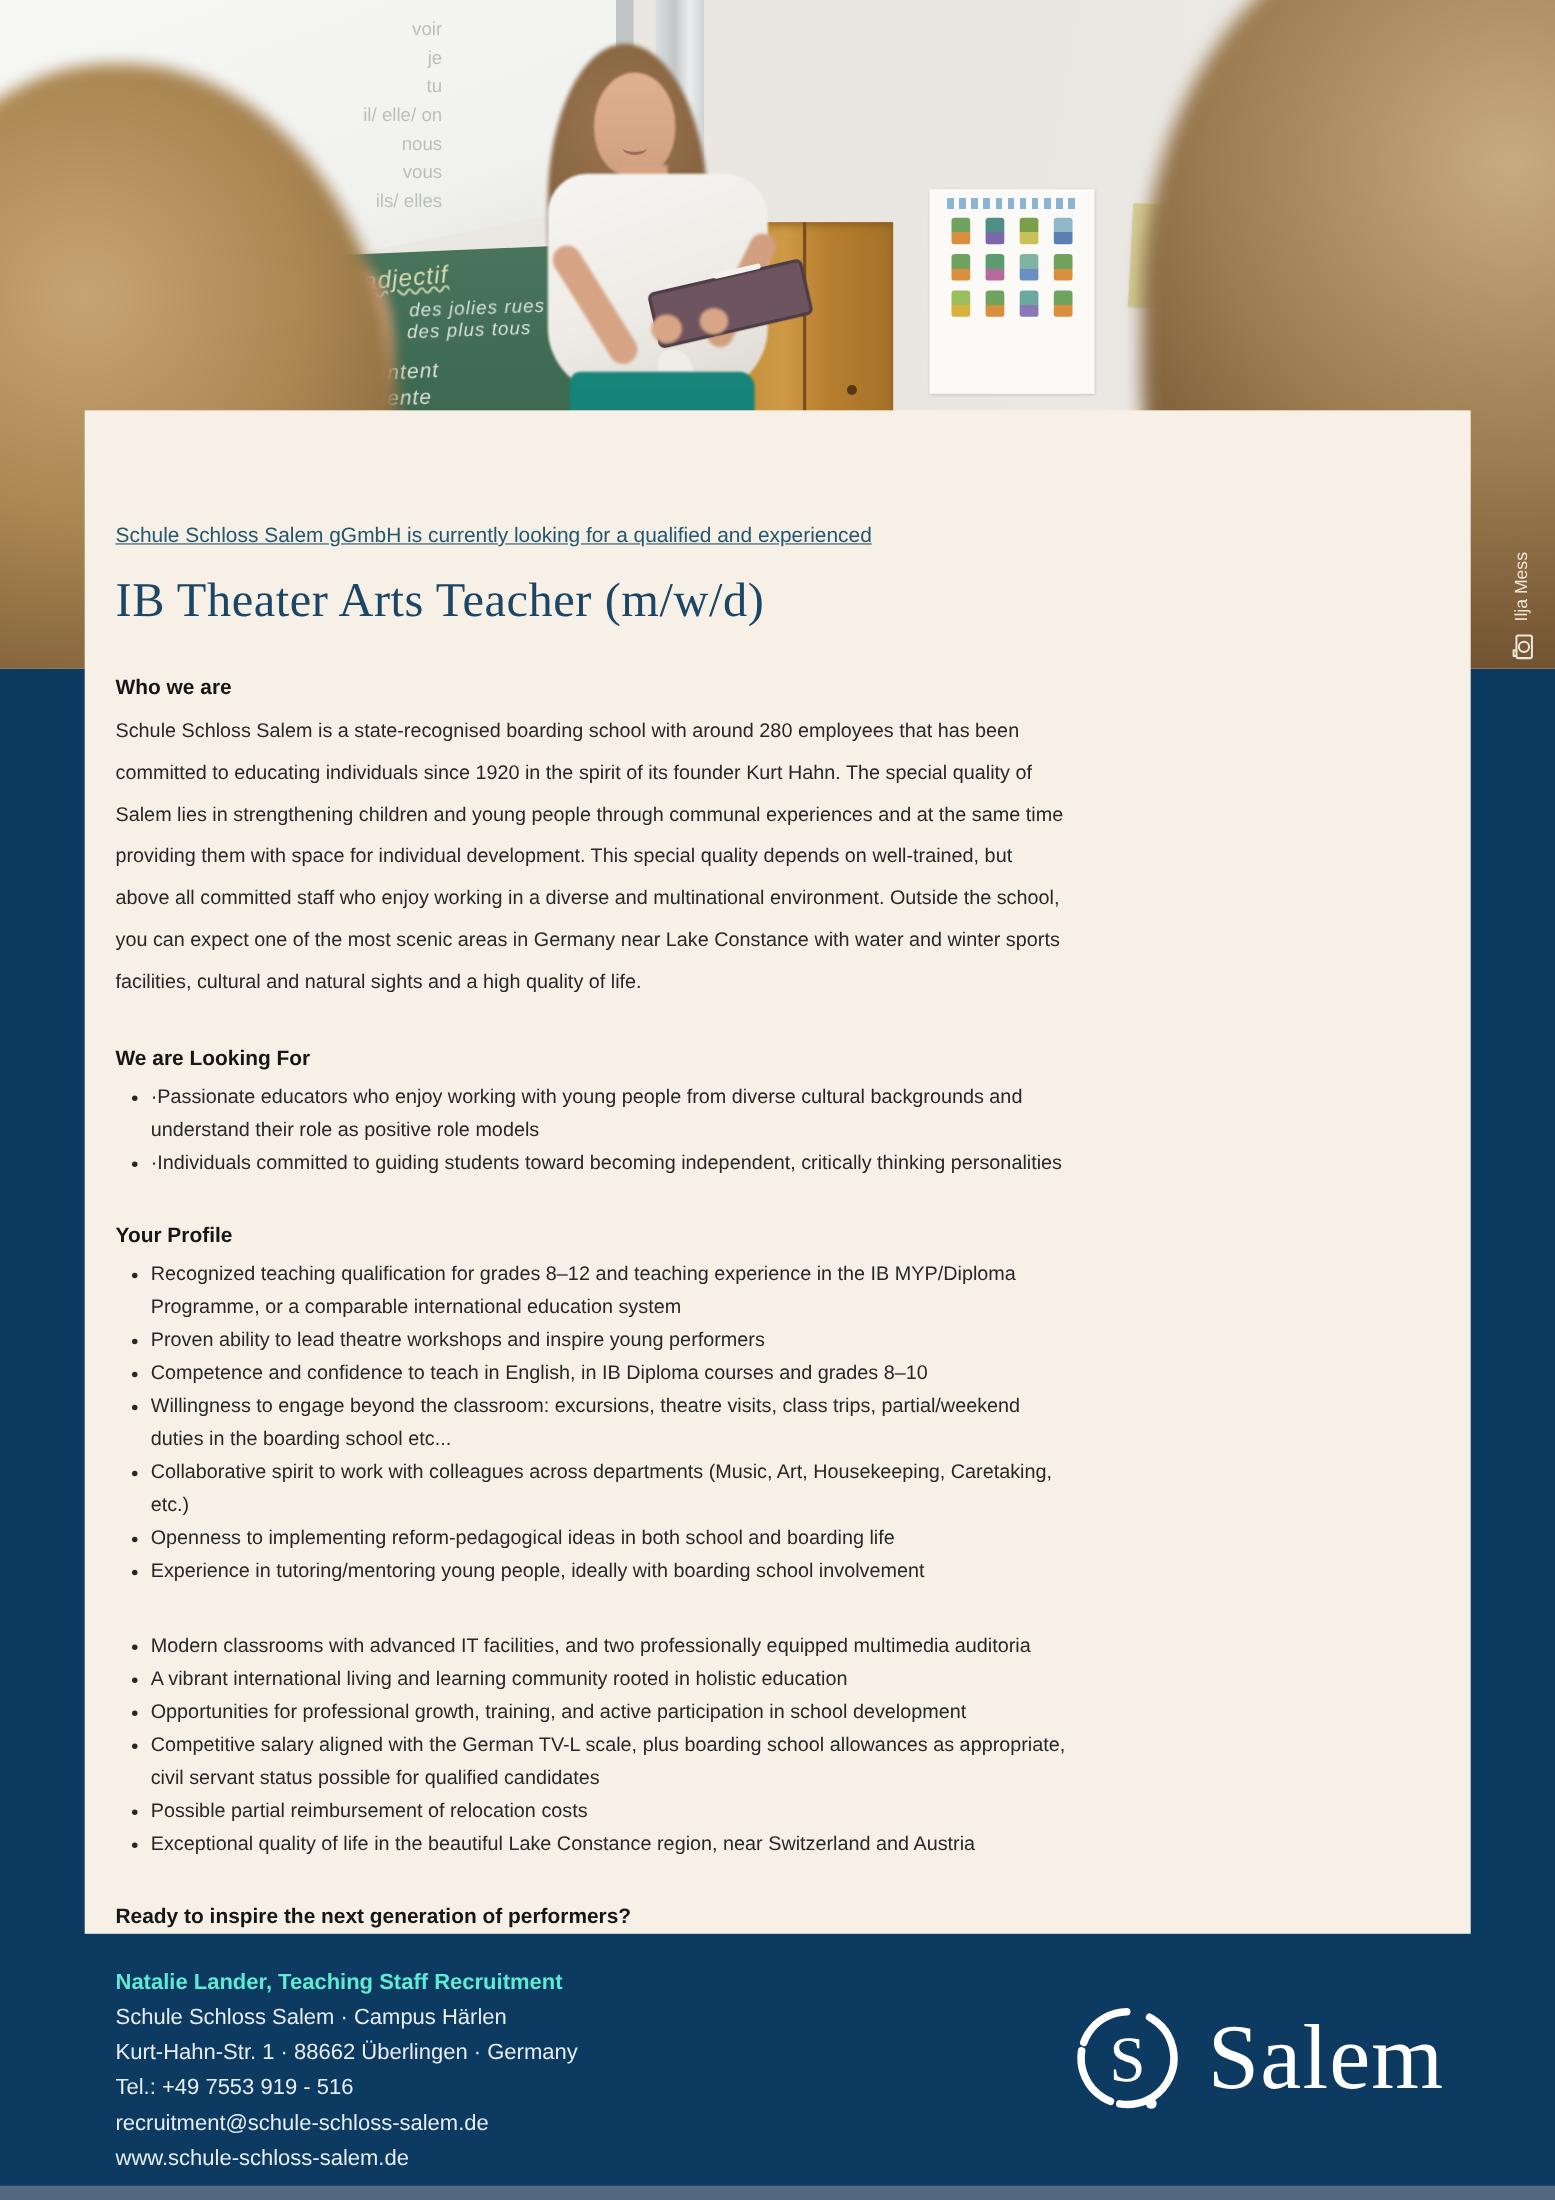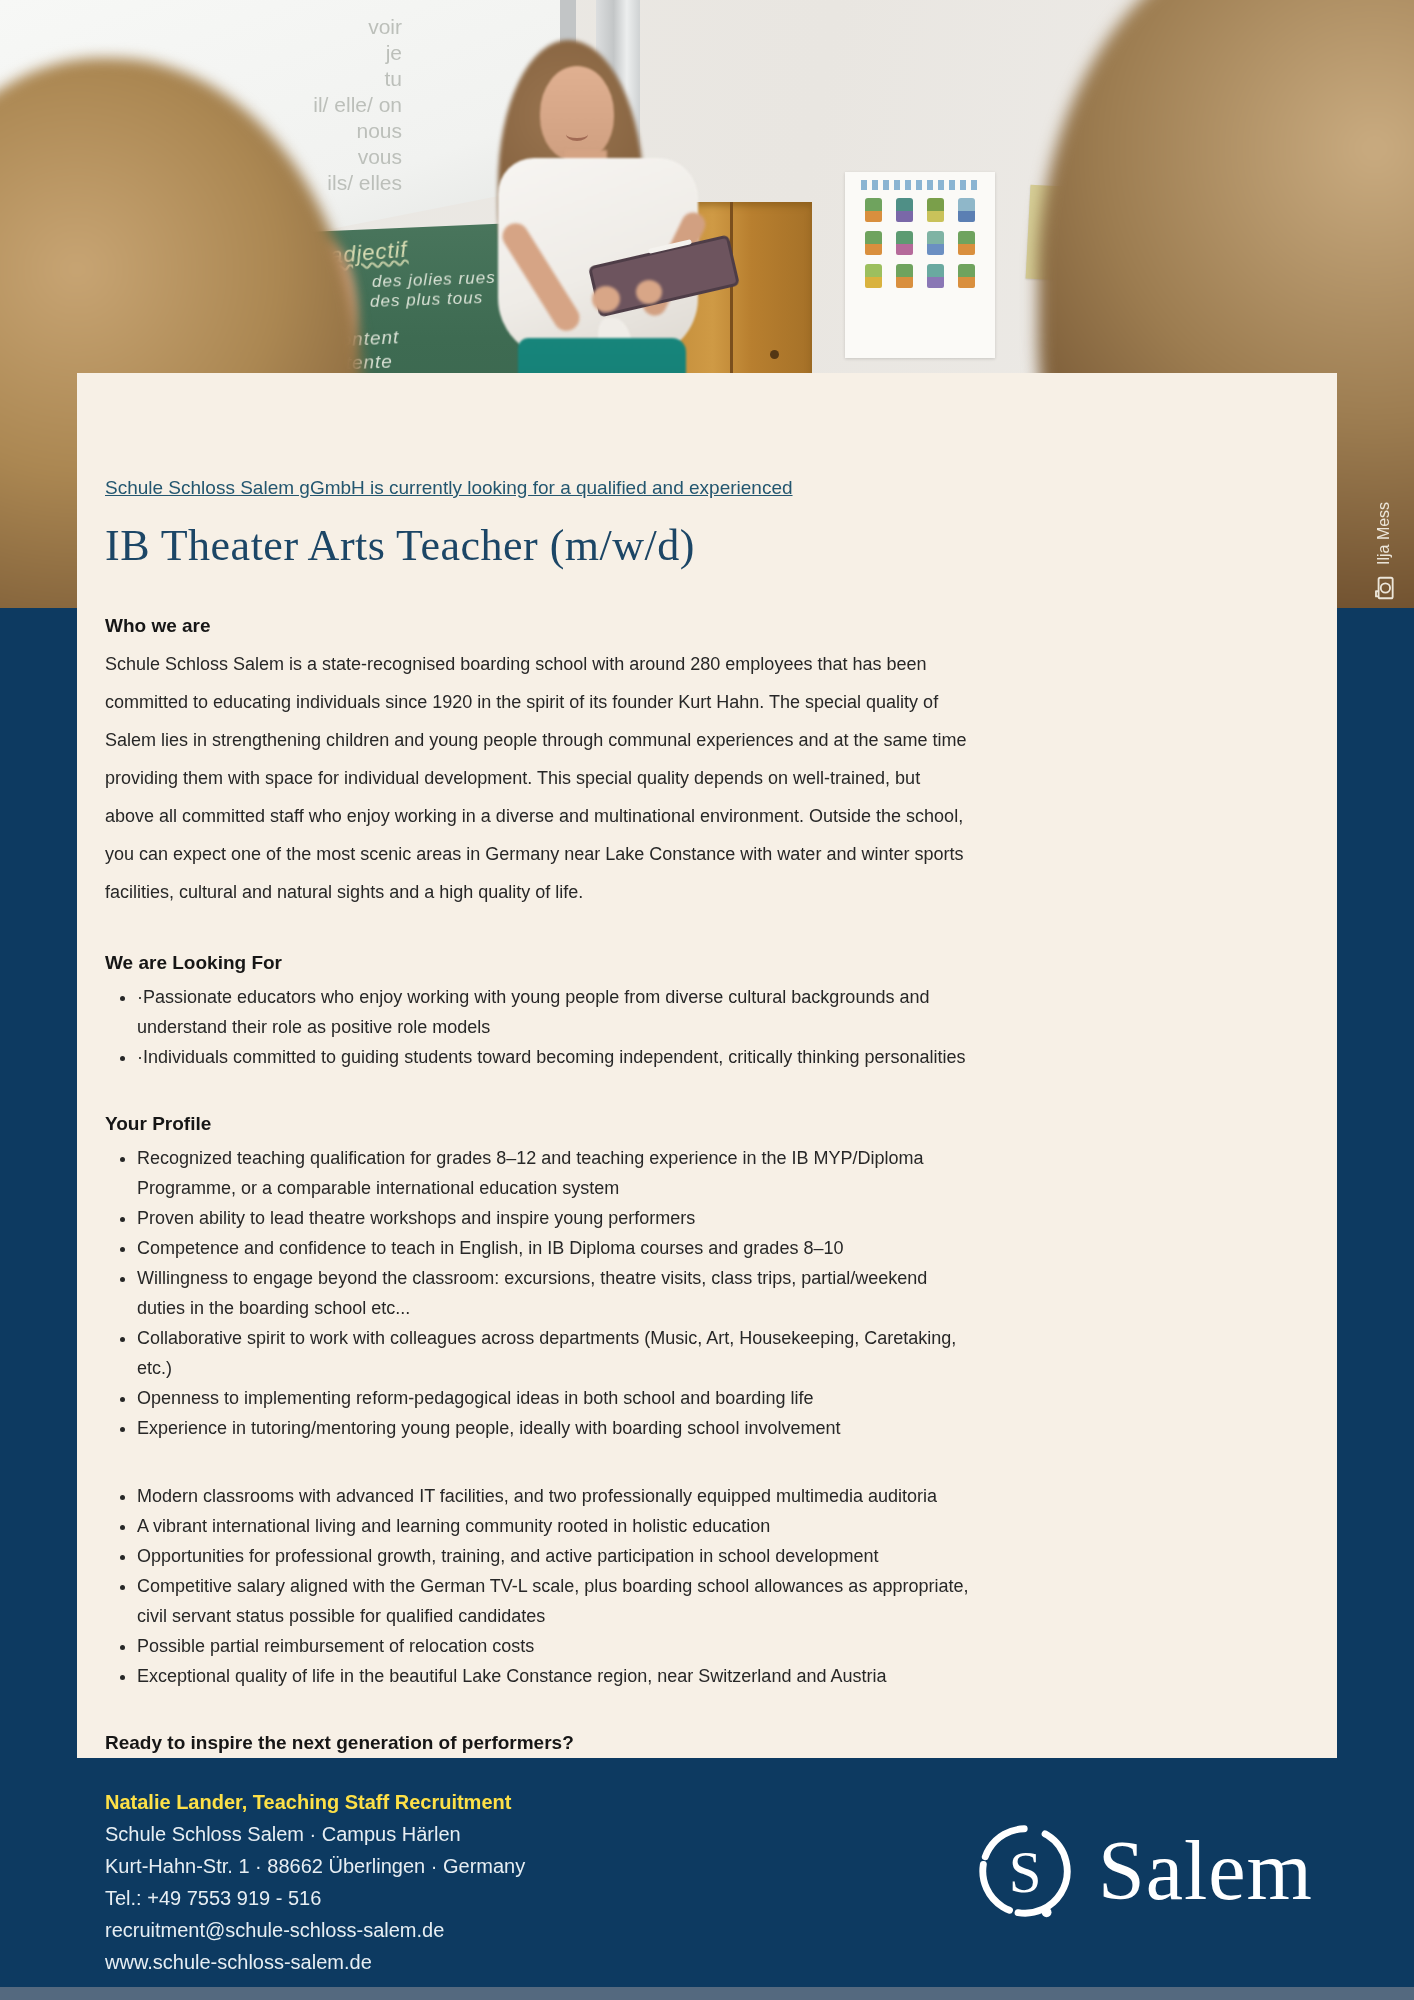--- a/index.html
+++ b/index.html
@@ -13,7 +13,7 @@
     clip-path:polygon(0 0,100% 0,100% 76%,58% 96%,0 99%);}
   .ph-screen-edge{position:absolute;left:560px;top:0;width:16px;height:225px;background:#c2c5c6;}
   .ph-frame{position:absolute;left:596px;top:0;width:44px;height:226px;background:linear-gradient(90deg,#dcdedf 0%,#c3c6c7 40%,#eceeee 70%,#cfd2d3 100%);}
-  .screen-words{position:absolute;left:260px;top:14px;width:142px;text-align:right;font-size:21px;line-height:26px;color:#b6bab4;opacity:.9;filter:blur(.4px);}
+  .screen-words{position:absolute;left:260px;top:14px;width:142px;text-align:right;font-size:17px;line-height:26px;color:#b6bab4;opacity:.9;filter:blur(.4px);}
   .ph-board{position:absolute;left:0;top:222px;width:540px;height:386px;background:linear-gradient(180deg,#49755c 0%,#3e6b52 30%,#35604a 100%);
     clip-path:polygon(0 6%,100% 0,100% 100%,0 100%);}
   .chalk{position:absolute;color:rgba(242,244,234,.85);font-style:italic;letter-spacing:1px;filter:blur(.4px);white-space:nowrap;}

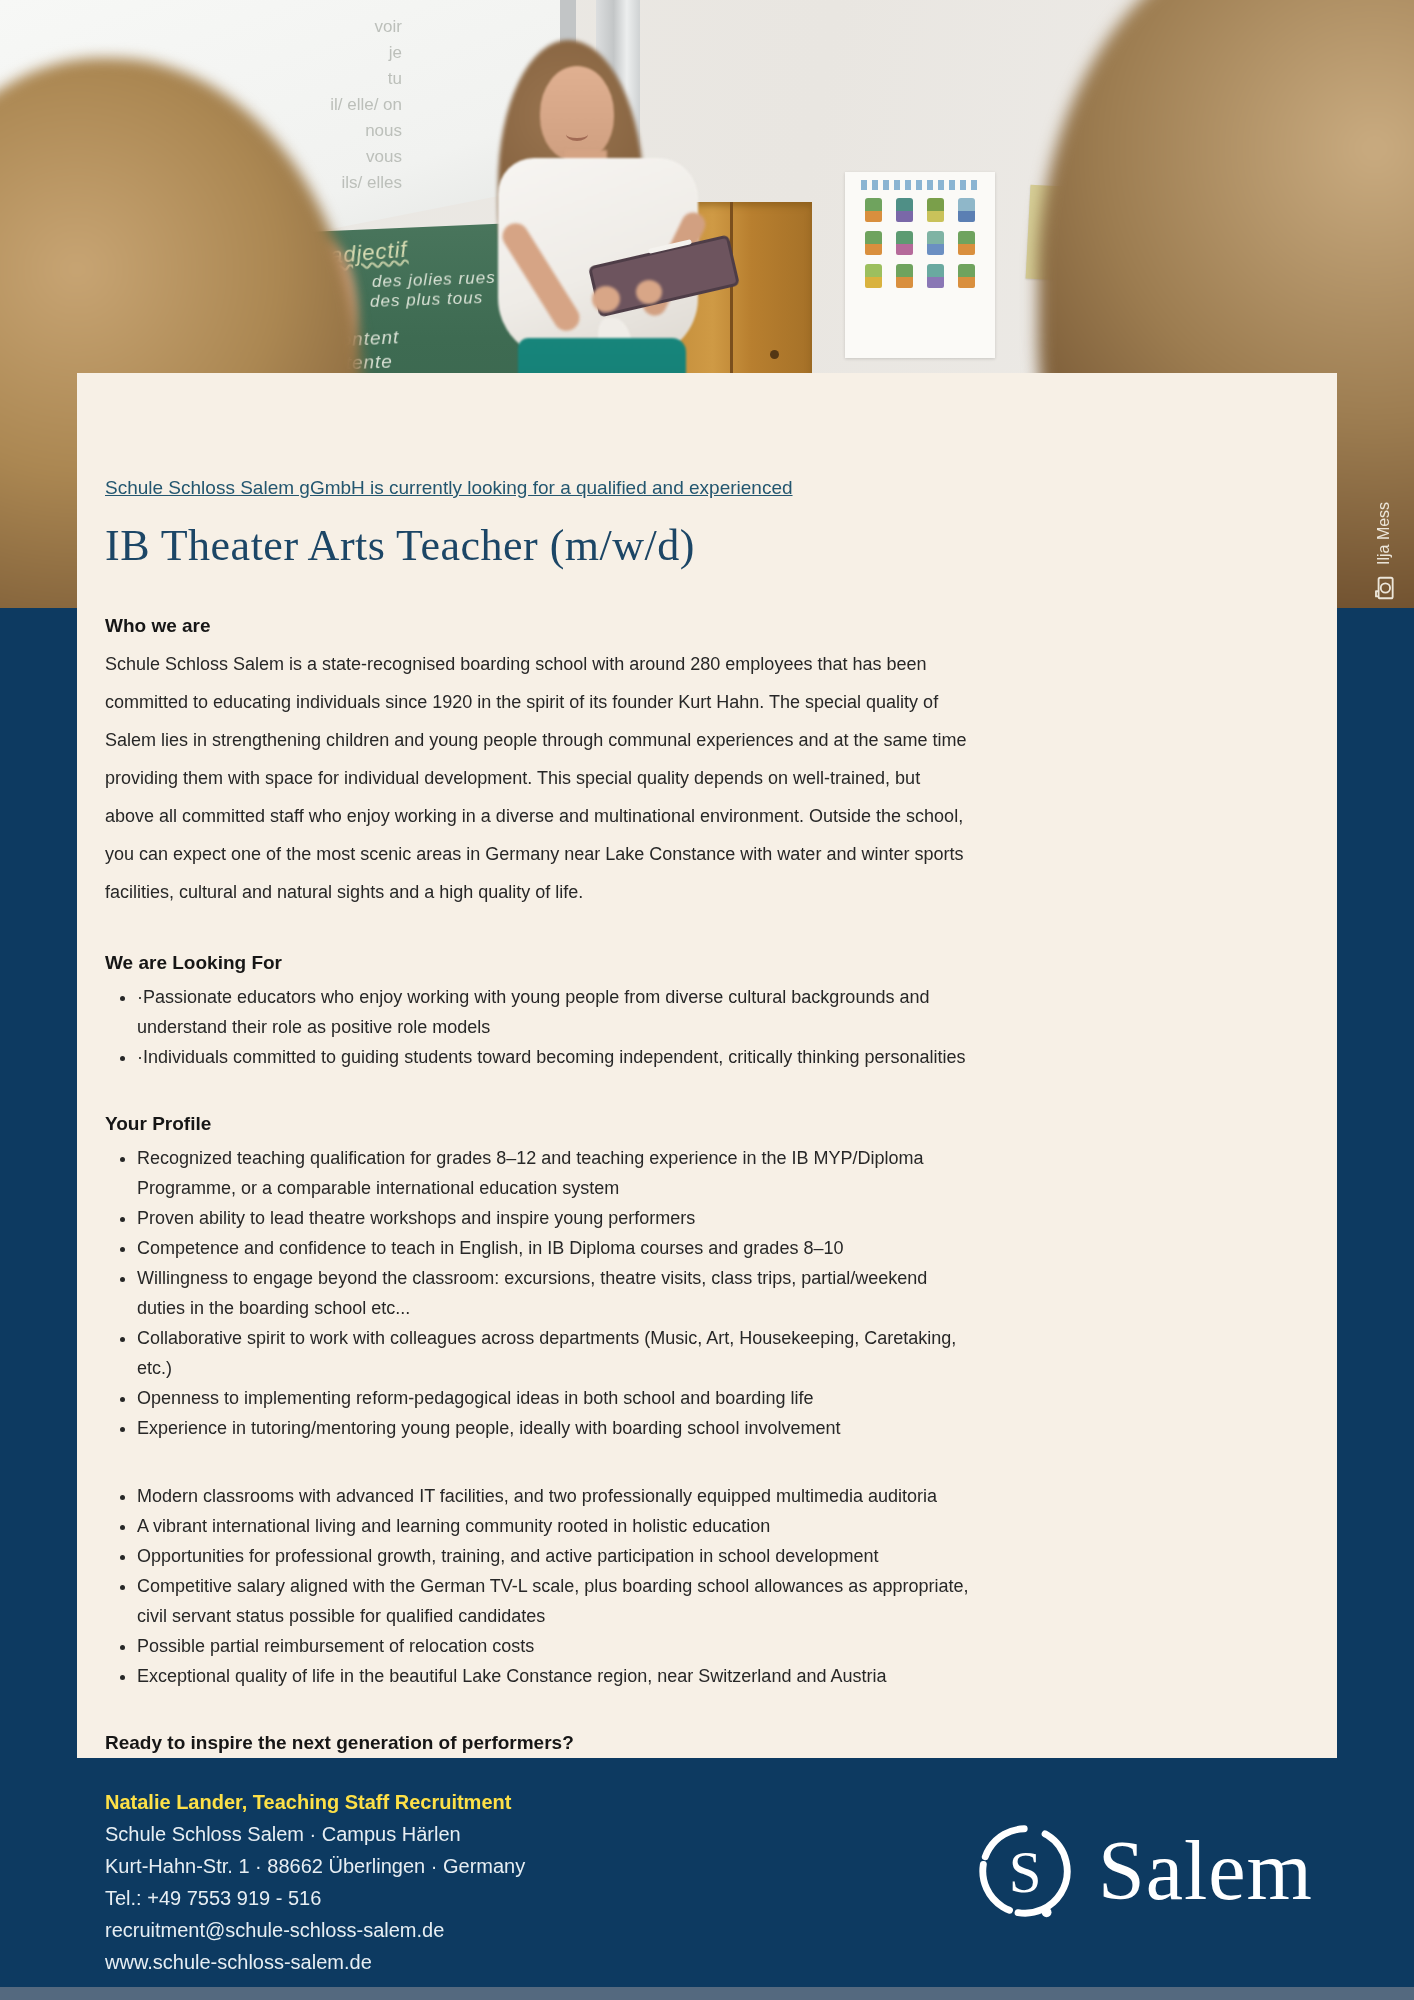--- a/index.html
+++ b/index.html
@@ -78,7 +78,7 @@
 
   
   .footer-contact{position:absolute;left:105px;top:1786px;z-index:2;font-size:20px;line-height:32px;color:#e7eef3;}
-  .footer-contact .name{font-weight:bold;color:#fde047;}
+  .footer-contact .name{font-weight:bold;color:#5eead4;}
   .logo{position:absolute;left:972px;top:1818px;display:flex;align-items:center;gap:20px;z-index:2;}
   .logo-word{font-family:Liberation Serif, serif;font-size:84px;color:#ffffff;letter-spacing:1px;line-height:1;}
   .bottom-strip{position:absolute;left:0;bottom:0;width:100%;height:13px;background:#54697f;z-index:5;}

